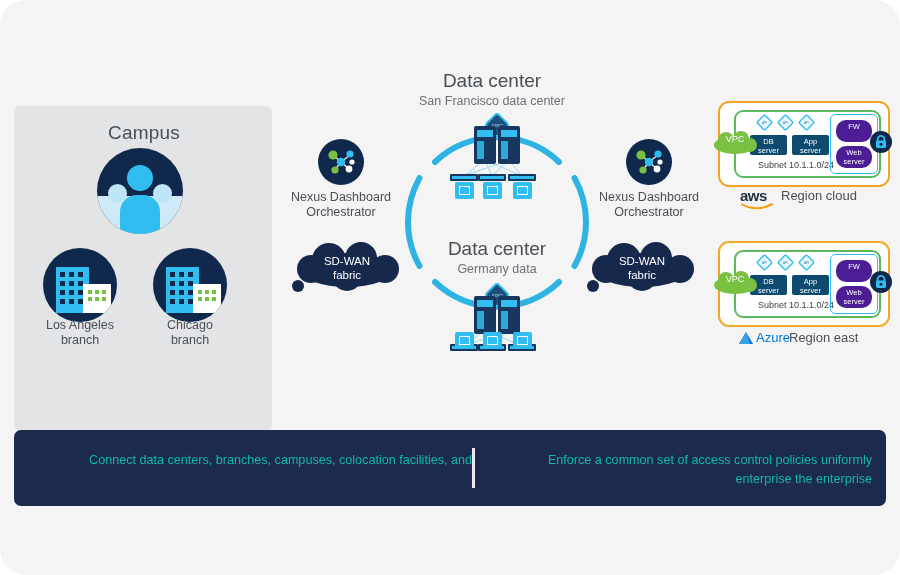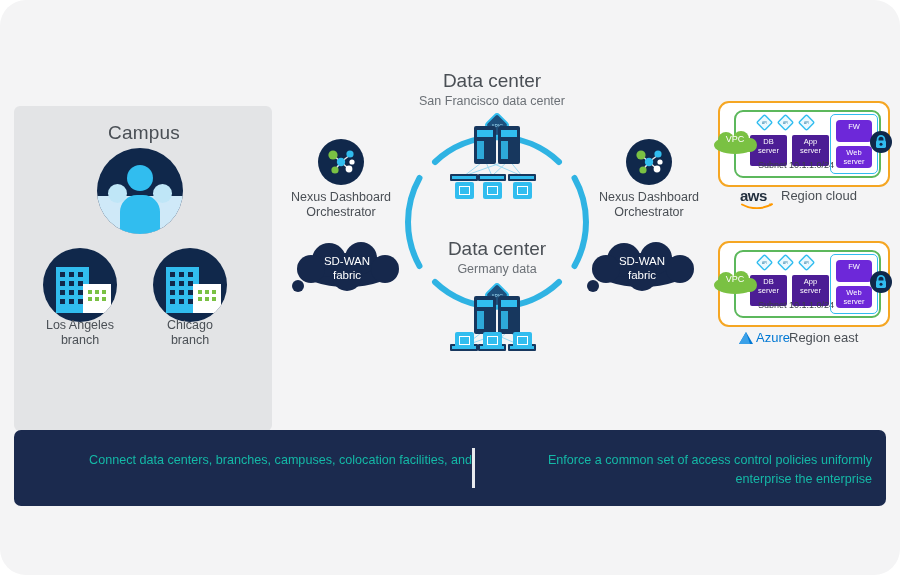--- a/index.html
+++ b/index.html
@@ -66,7 +66,7 @@
   .svbox{position:absolute;width:37px;height:31px;background:#4c1d95;border-radius:2px;color:#fff;font-size:7.5px;line-height:9px;text-align:center;padding-top:2px;box-sizing:border-box;}
   .subnet{position:absolute;left:16px;top:57px;width:120px;text-align:center;font-size:9px;color:#3a3f45;}
   .fwgrp{position:absolute;right:10px;top:11px;width:46px;height:58px;border:1.6px solid #31bdef;border-radius:5px;}
-  .fwbox{position:absolute;left:5px;width:36px;height:22px;background:#6d28d9;border-radius:4px;color:#fff;font-size:7.5px;line-height:9px;text-align:center;padding-top:2px;box-sizing:border-box;}
+  .fwbox{position:absolute;left:5px;width:36px;height:22px;background:#4c1d95;border-radius:10px;color:#fff;font-size:7.5px;line-height:9px;text-align:center;padding-top:2px;box-sizing:border-box;}
   .lock{position:absolute;width:22px;height:22px;border-radius:50%;background:#10284b;}
   .region-cap{position:absolute;font-size:13px;color:#4a4f55;}
   .awsmark{position:absolute;font-weight:bold;font-size:15px;color:#232f3e;letter-spacing:-.5px;}

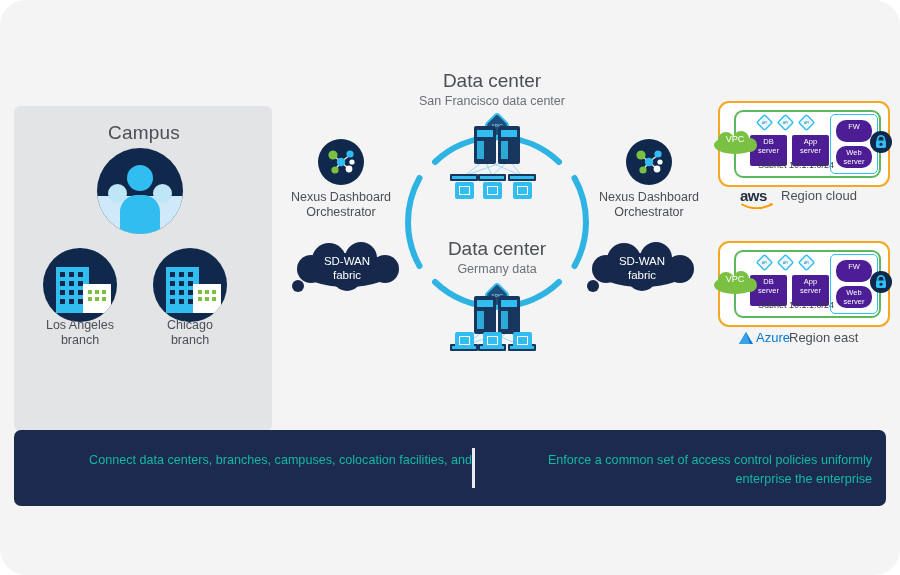--- a/index.html
+++ b/index.html
@@ -63,7 +63,7 @@
   .vpc-cloud{position:absolute;left:-8px;top:26px;width:46px;height:26px;z-index:4;}
   .vpc-cloud span{position:absolute;left:0;top:5px;width:46px;text-align:center;font-size:9px;color:#ffffff;z-index:2;}
   .dmd{position:absolute;width:17px;height:17px;}
-  .svbox{position:absolute;width:37px;height:31px;background:#4c1d95;border-radius:2px;color:#fff;font-size:7.5px;line-height:9px;text-align:center;padding-top:2px;box-sizing:border-box;}
+  .svbox{position:absolute;width:37px;height:20px;background:#0c4a6e;border-radius:2px;color:#fff;font-size:7.5px;line-height:9px;text-align:center;padding-top:2px;box-sizing:border-box;}
   .subnet{position:absolute;left:16px;top:57px;width:120px;text-align:center;font-size:9px;color:#3a3f45;}
   .fwgrp{position:absolute;right:10px;top:11px;width:46px;height:58px;border:1.6px solid #31bdef;border-radius:5px;}
   .fwbox{position:absolute;left:5px;width:36px;height:22px;background:#4c1d95;border-radius:10px;color:#fff;font-size:7.5px;line-height:9px;text-align:center;padding-top:2px;box-sizing:border-box;}

